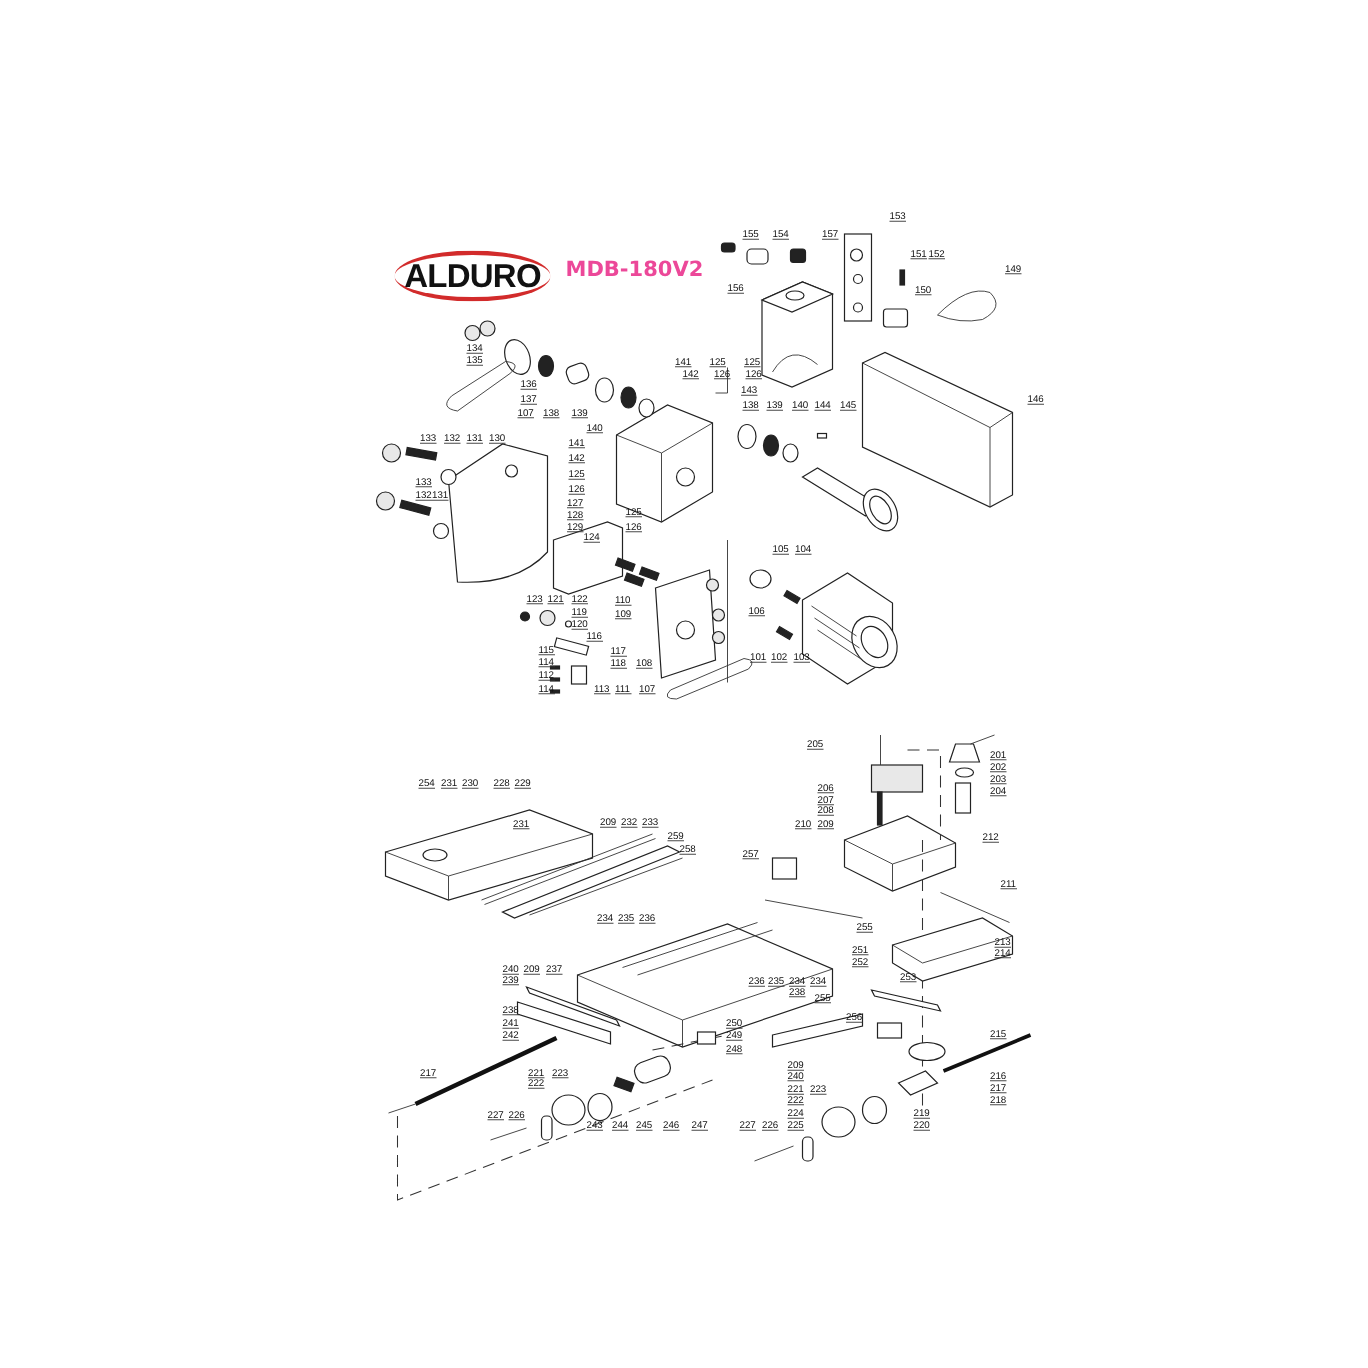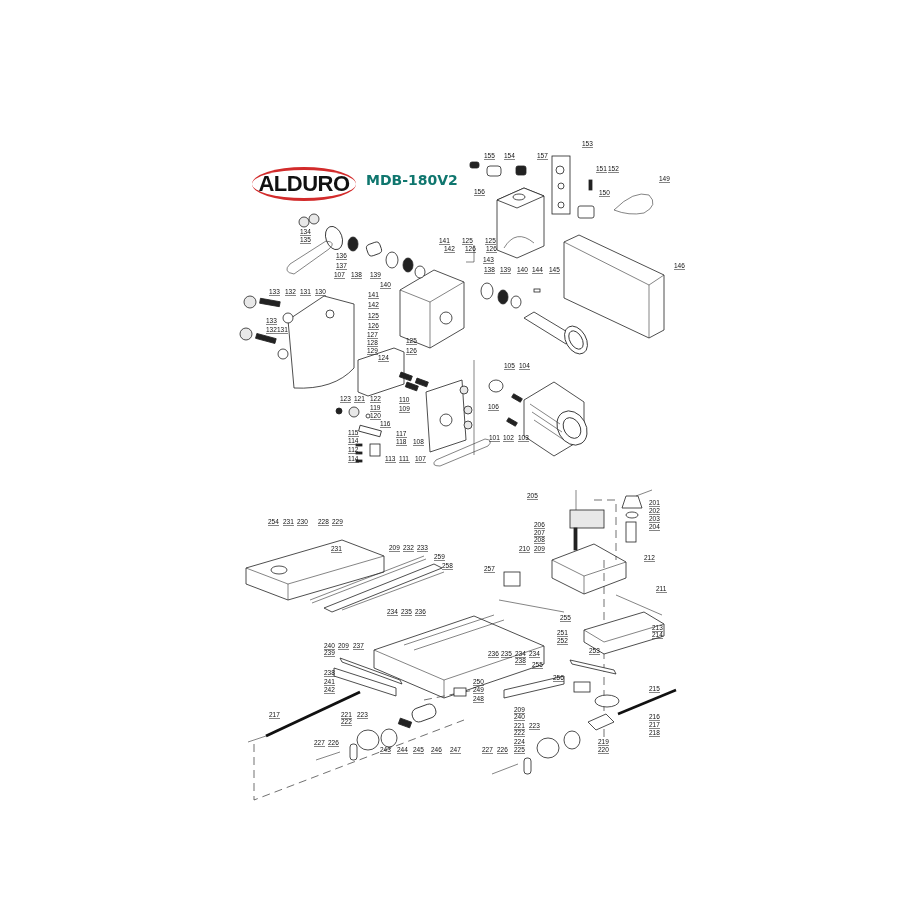--- a/index.html
+++ b/index.html
@@ -4,7 +4,7 @@
 <style>
   html, body { margin:0; padding:0; background:#ffffff; }
   body { width:912px; height:912px; position:relative; overflow:hidden; font-family:"Liberation Sans", sans-serif; }
-  .page { position:absolute; left:4px; top:0; width:880px; height:912px; background:#fff; }
+  .page { position:absolute; left:15px; top:0; width:880px; height:912px; background:#fff; }
   .logo { position:absolute; left:244px; top:165px; width:112px; height:40px; }
   .logo-ellipse { position:absolute; left:4px; top:2px; width:104px; height:34px; border-radius:50%; border-top:3px solid #d22b2b; border-bottom:3px solid #d22b2b; border-left:0; border-right:0; box-sizing:border-box; }
   .logo-text { position:absolute; left:0; top:7px; width:112px; text-align:center; font-family:"Liberation Sans", sans-serif; font-weight:bold; font-size:22px; letter-spacing:-0.5px; color:#111; line-height:24px; }

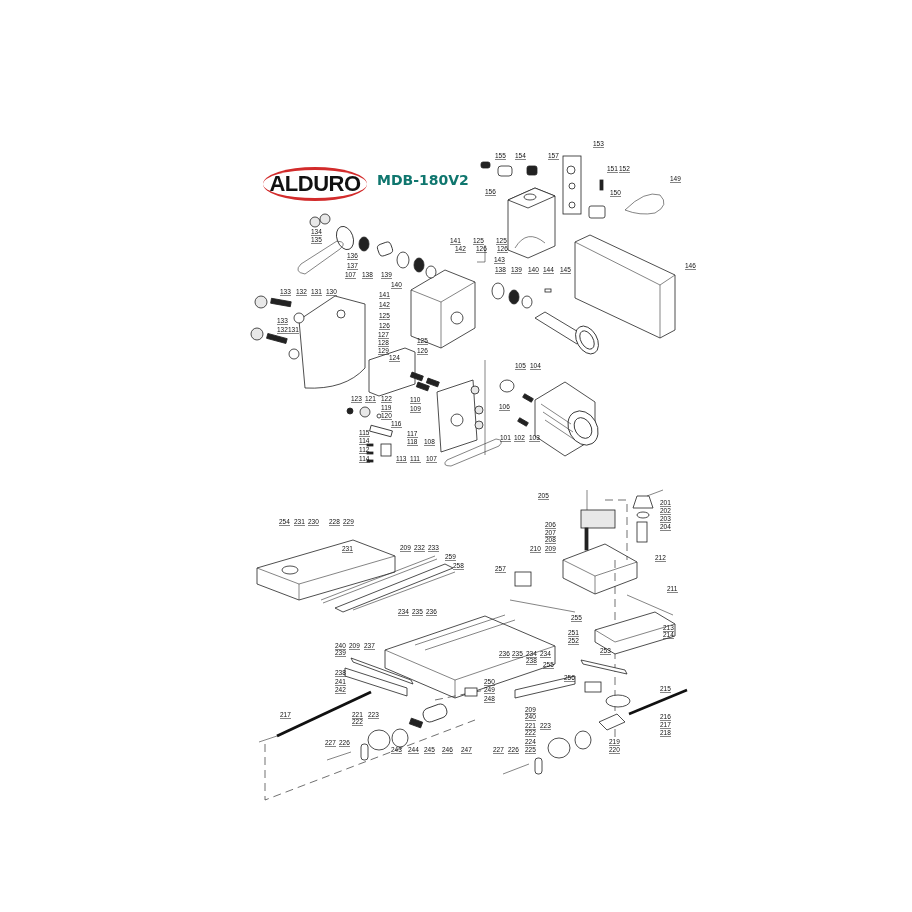--- a/index.html
+++ b/index.html
@@ -8,7 +8,7 @@
   .logo { position:absolute; left:244px; top:165px; width:112px; height:40px; }
   .logo-ellipse { position:absolute; left:4px; top:2px; width:104px; height:34px; border-radius:50%; border-top:3px solid #d22b2b; border-bottom:3px solid #d22b2b; border-left:0; border-right:0; box-sizing:border-box; }
   .logo-text { position:absolute; left:0; top:7px; width:112px; text-align:center; font-family:"Liberation Sans", sans-serif; font-weight:bold; font-size:22px; letter-spacing:-0.5px; color:#111; line-height:24px; }
-  .model { position:absolute; left:362px; top:172px; font-family:"DejaVu Sans", sans-serif; font-weight:bold; font-size:14px; color:#0f766e; }
+  .model { position:absolute; left:362px; top:172px; font-family:"DejaVu Sans", sans-serif; font-weight:bold; font-size:14px; color:#ec4899; }
   svg.drawing { position:absolute; left:0; top:0; }
   .lbl { font-family:"Liberation Sans", sans-serif; font-size:6.5px; fill:#111; }
   .part { fill:#fff; stroke:#222; stroke-width:0.8; }

